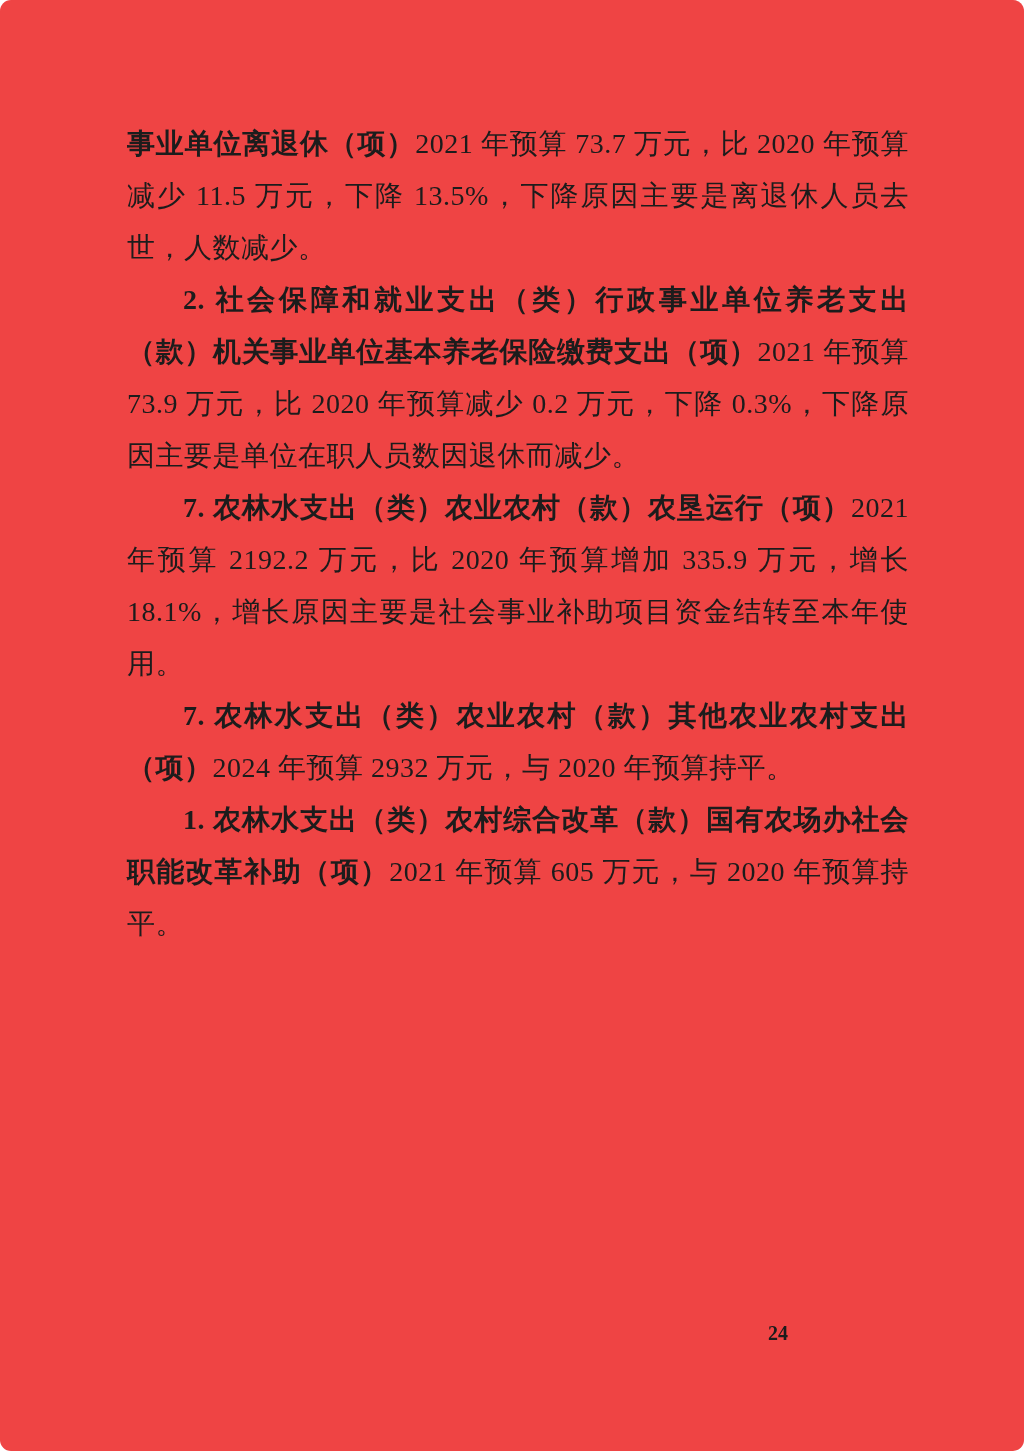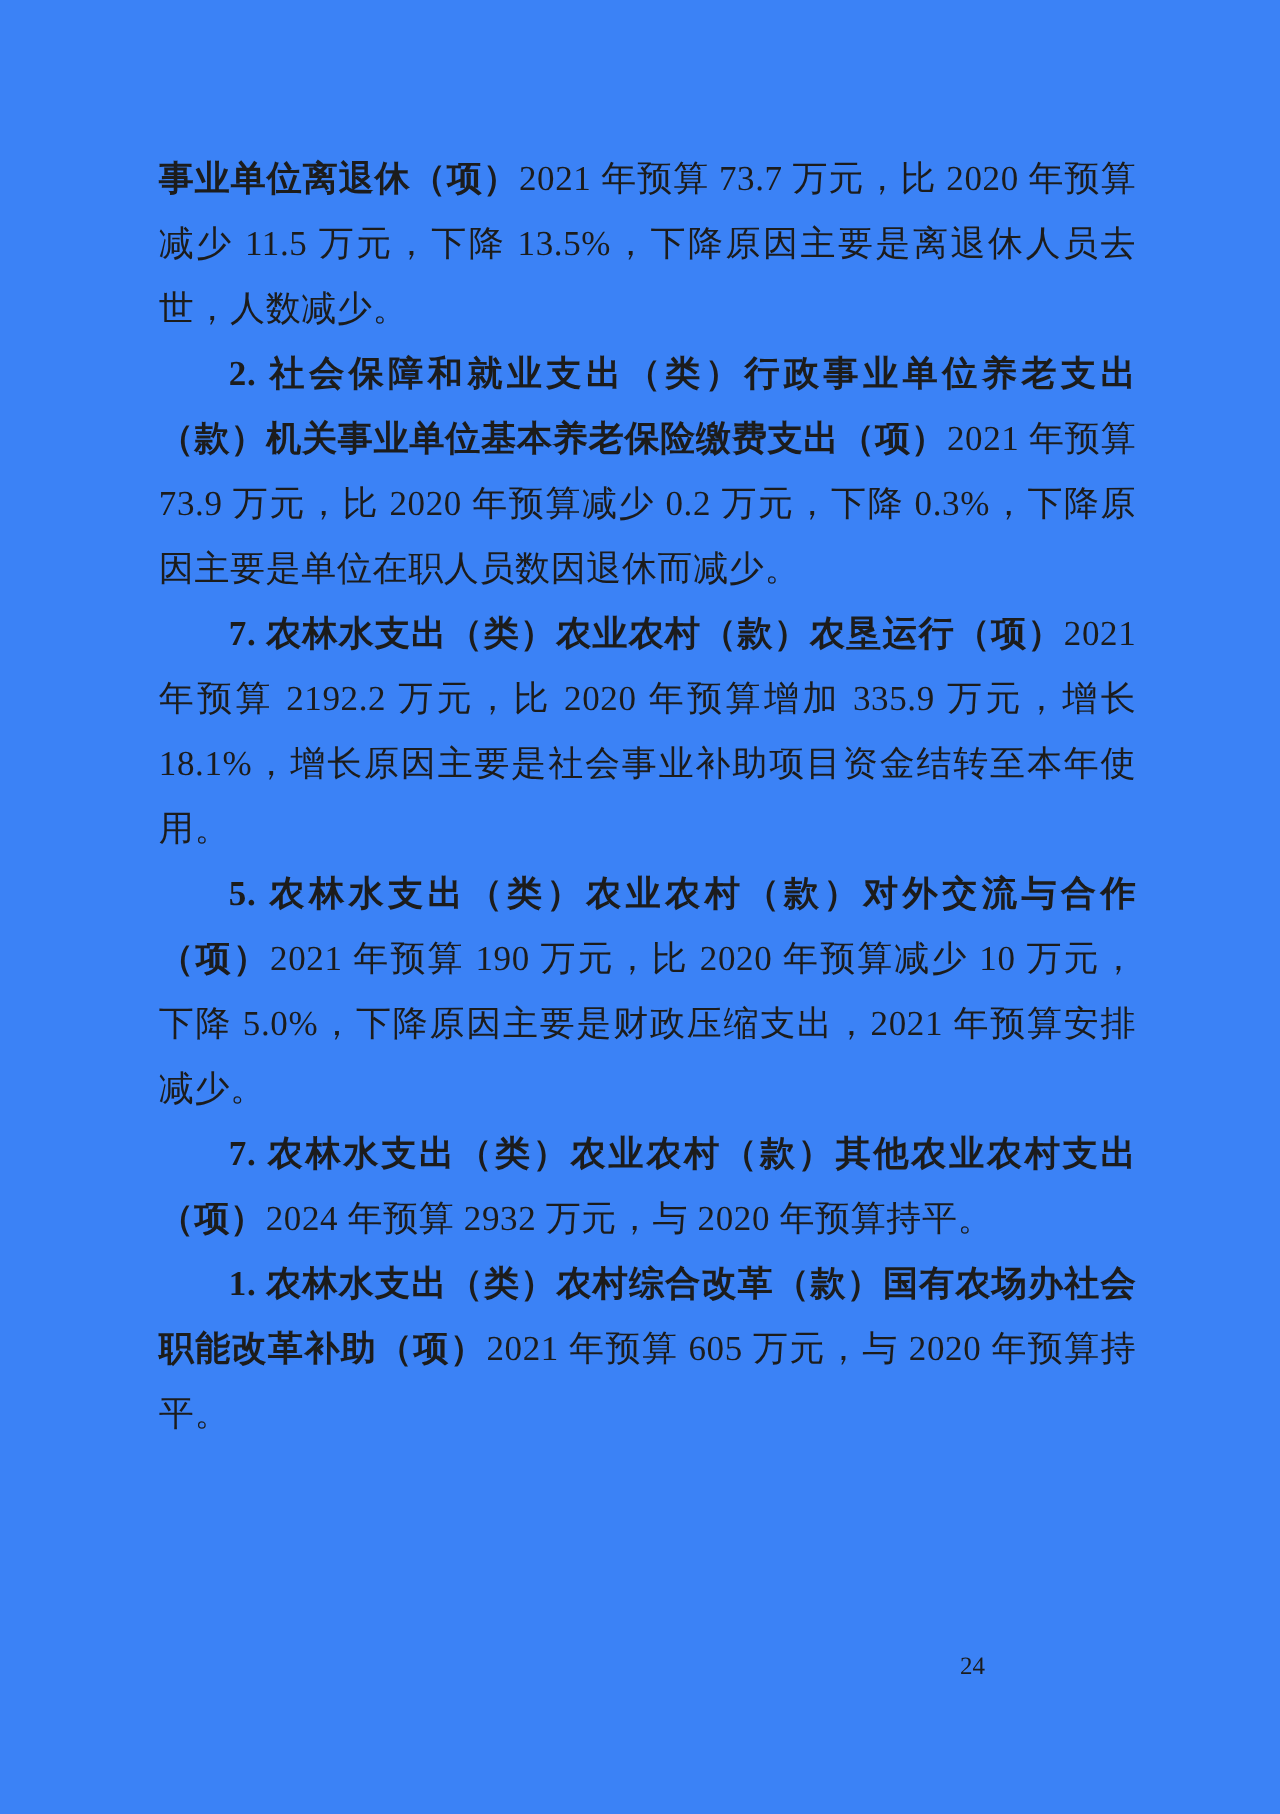--- a/index.html
+++ b/index.html
@@ -18,7 +18,8 @@
   .page {
     position: absolute;
     inset: 0;
-    background: #3b82f6;
+    background: #ef4444;
+    border-radius: 11px;
   }
   .content {
     position: absolute;

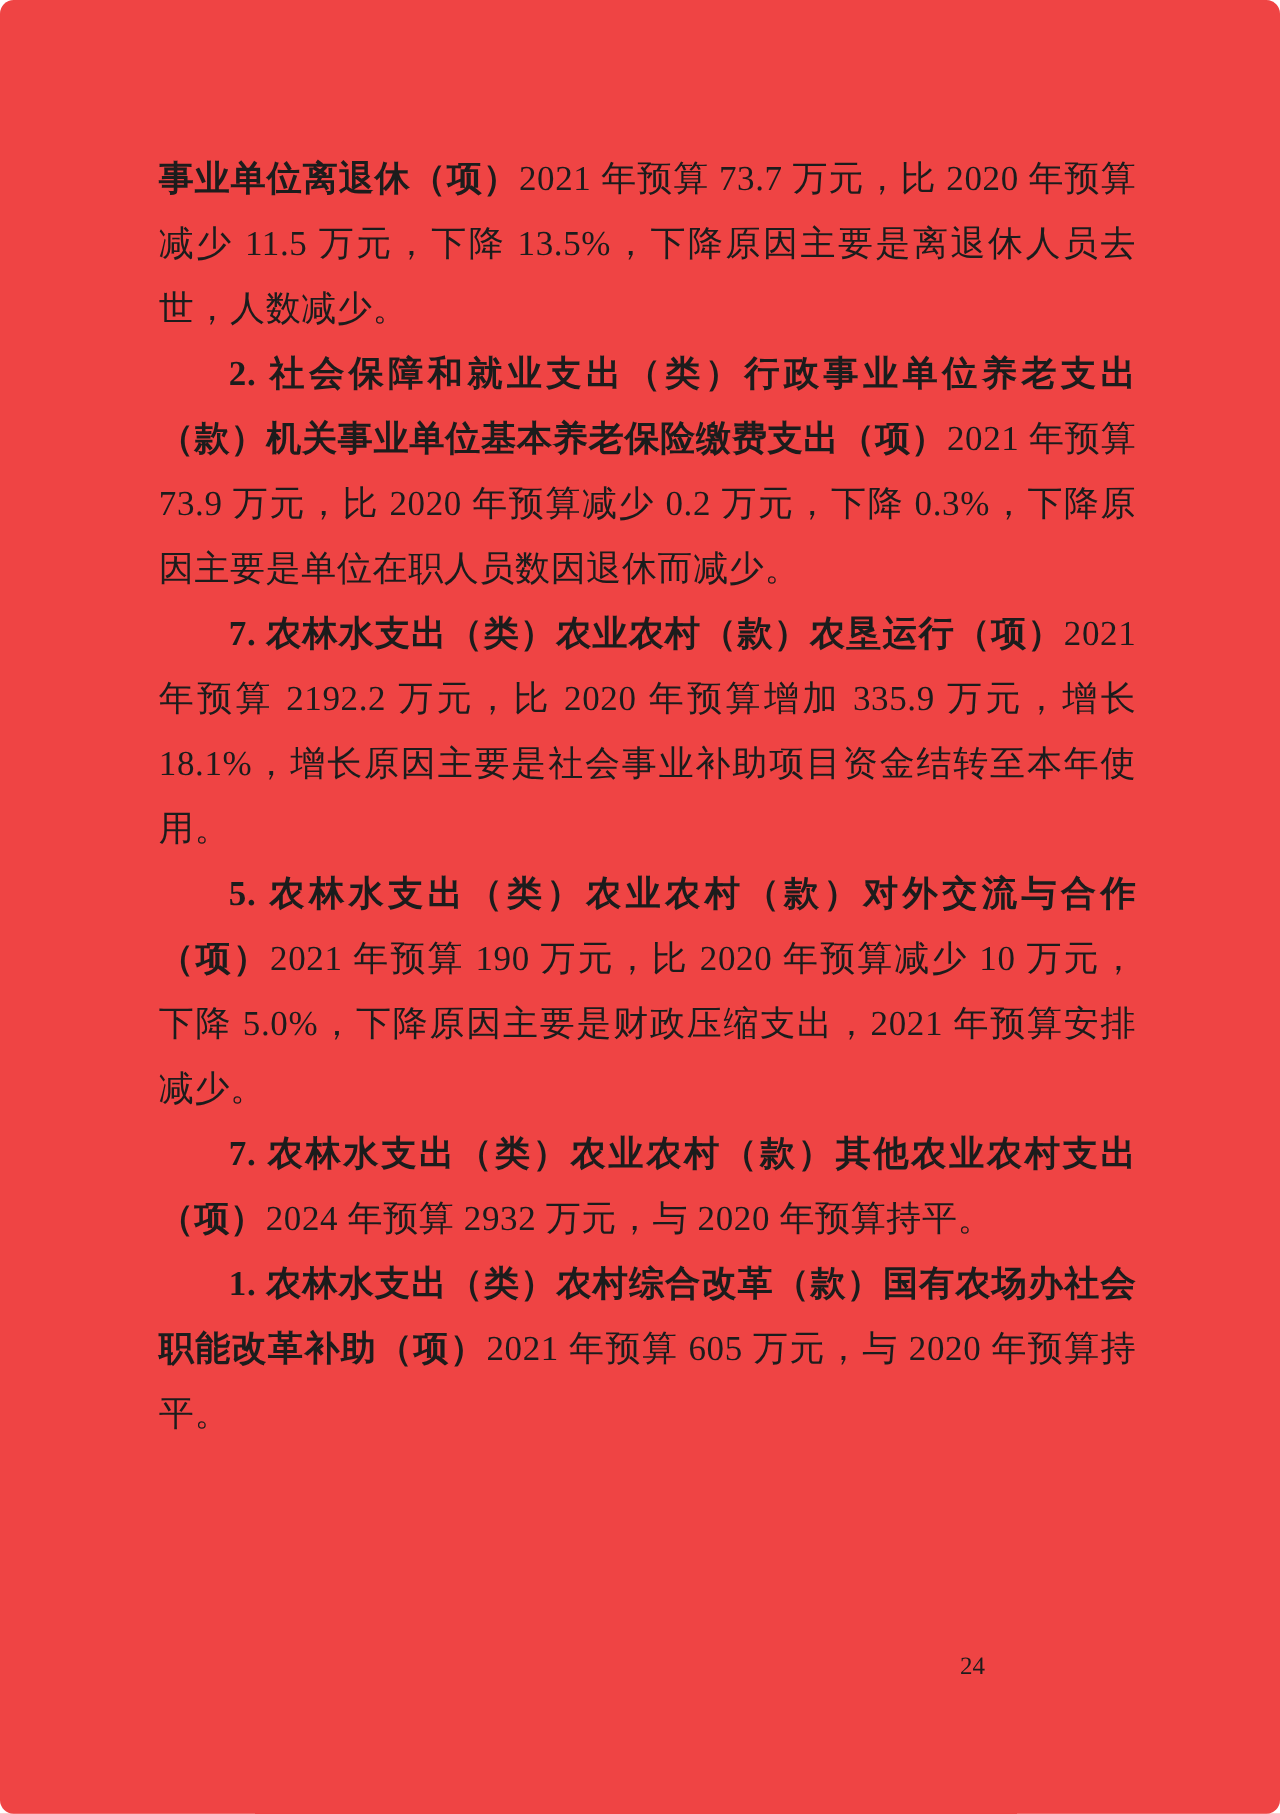--- a/index.html
+++ b/index.html
@@ -59,7 +59,6 @@
       <p class="para"><b>事业单位离退休（项）</b><span>2021 年预算 73.7 万元，比 2020 年预算减少 11.5 万元，下降 13.5%，下降原因主要是离退休人员去世，人数减少。</span></p>
       <p class="para indent"><b>2. 社会保障和就业支出（类）行政事业单位养老支出（款）机关事业单位基本养老保险缴费支出（项）</b><span>2021 年预算 73.9 万元，比 2020 年预算减少 0.2 万元，下降 0.3%，下降原因主要是单位在职人员数因退休而减少。</span></p>
       <p class="para indent"><b>7. 农林水支出（类）农业农村（款）农垦运行（项）</b><span>2021 年预算 2192.2 万元，比 2020 年预算增加 335.9 万元，增长 18.1%，增长原因主要是社会事业补助项目资金结转至本年使用。</span></p>
-      <p class="para indent"><b>5. 农林水支出（类）农业农村（款）对外交流与合作（项）</b><span>2021 年预算 190 万元，比 2020 年预算减少 10 万元，下降 5.0%，下降原因主要是财政压缩支出，2021 年预算安排减少。</span></p>
       <p class="para indent"><b>7. 农林水支出（类）农业农村（款）其他农业农村支出（项）</b><span>2024 年预算 2932 万元，与 2020 年预算持平。</span></p>
       <p class="para indent"><b>1. 农林水支出（类）农村综合改革（款）国有农场办社会职能改革补助（项）</b><span>2021 年预算 605 万元，与 2020 年预算持平。</span></p>
     </div>

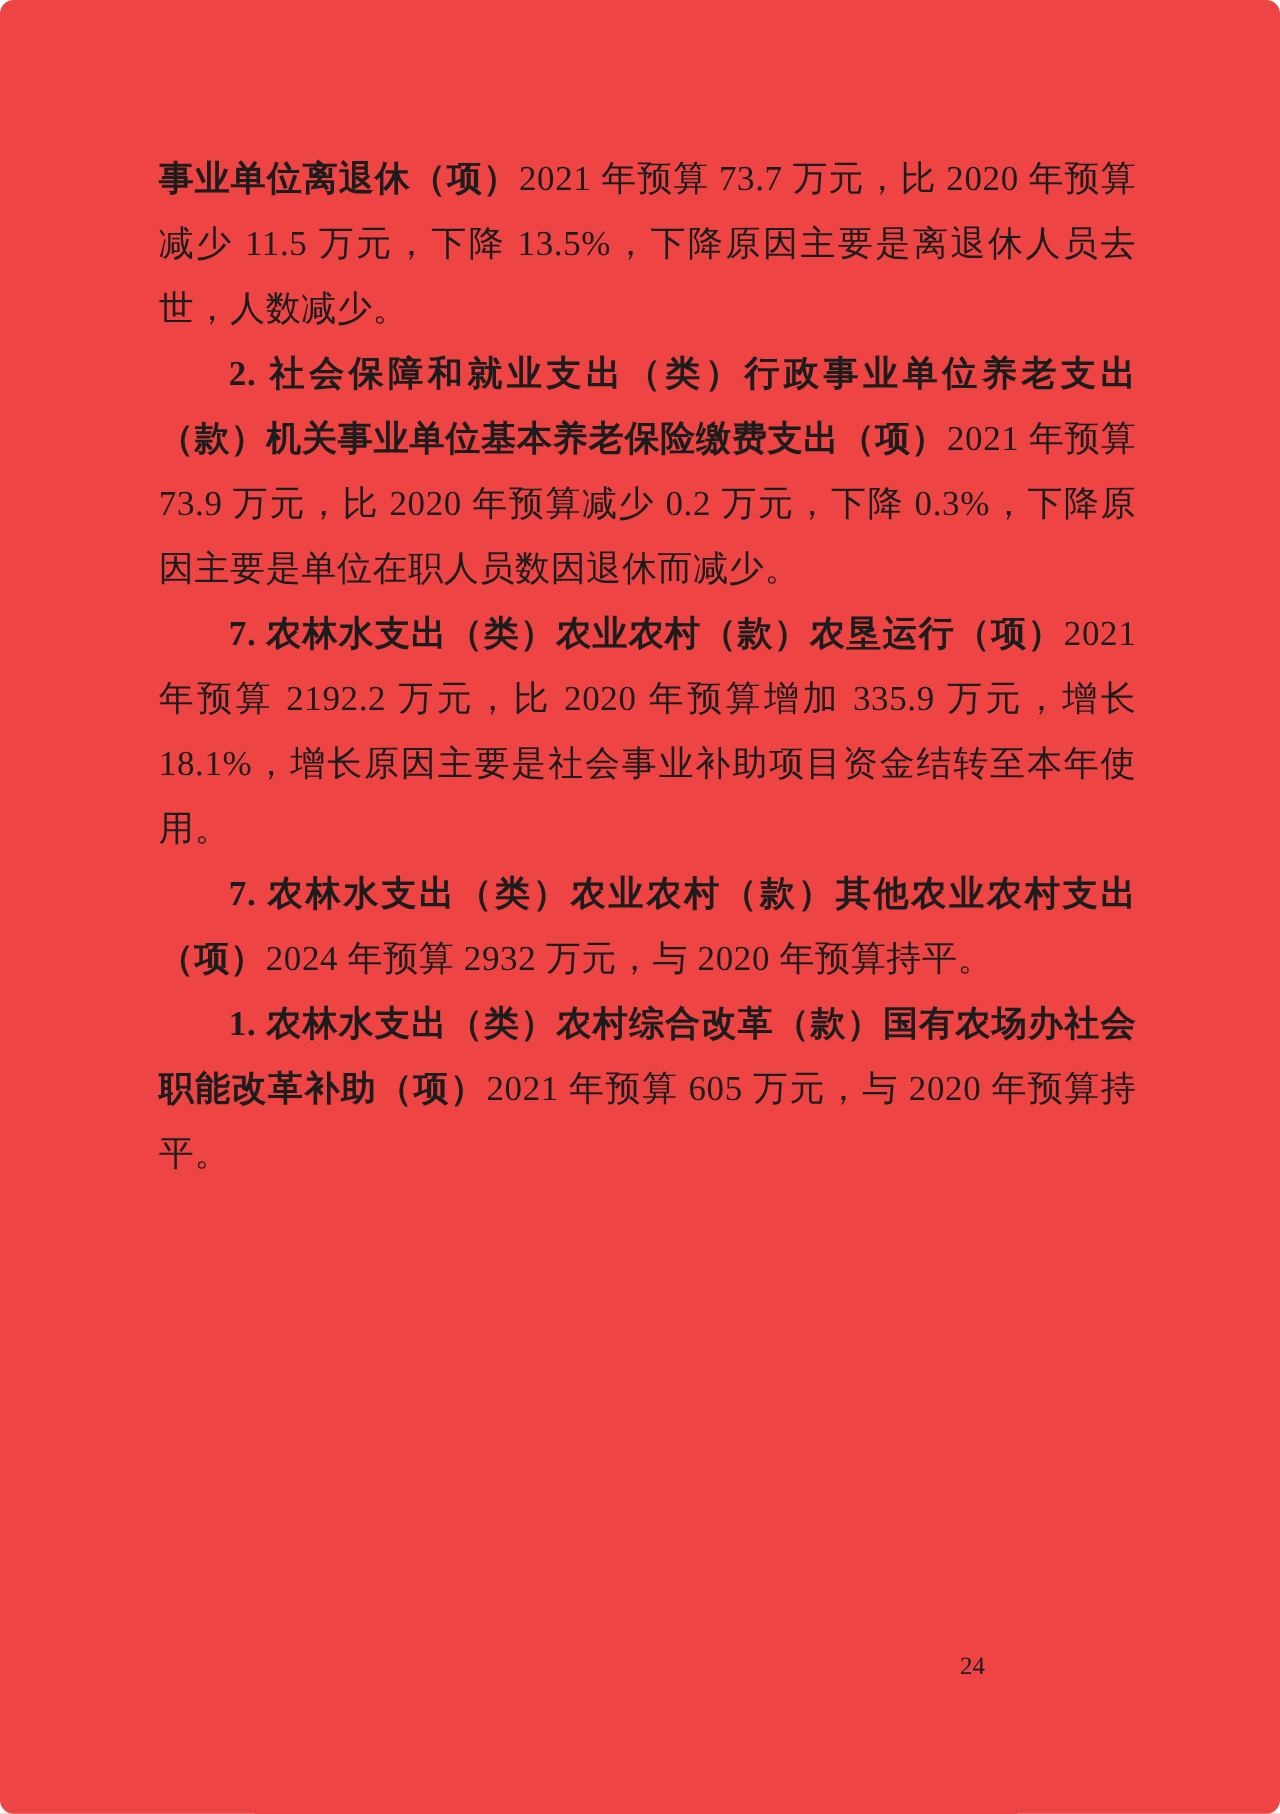--- a/index.html
+++ b/index.html
@@ -47,7 +47,7 @@
     left: 768px;
     top: 1322px;
     font-size: 20px;
-    font-weight: 400;
+    font-weight: 700;
     color: #1c1c1c;
   }
 </style>

